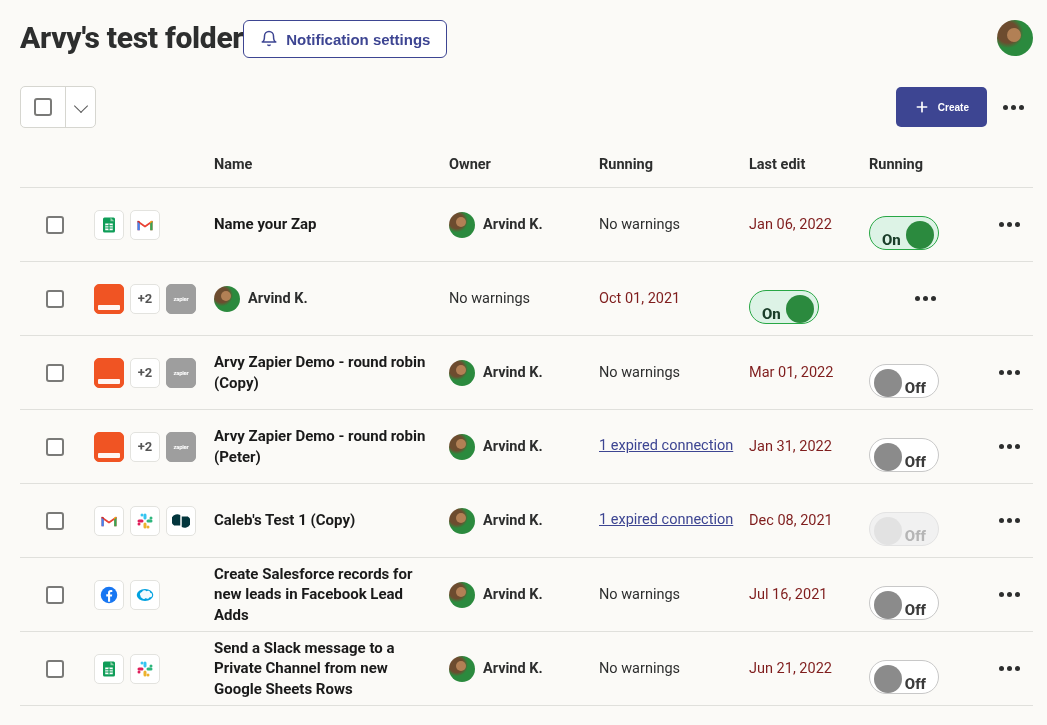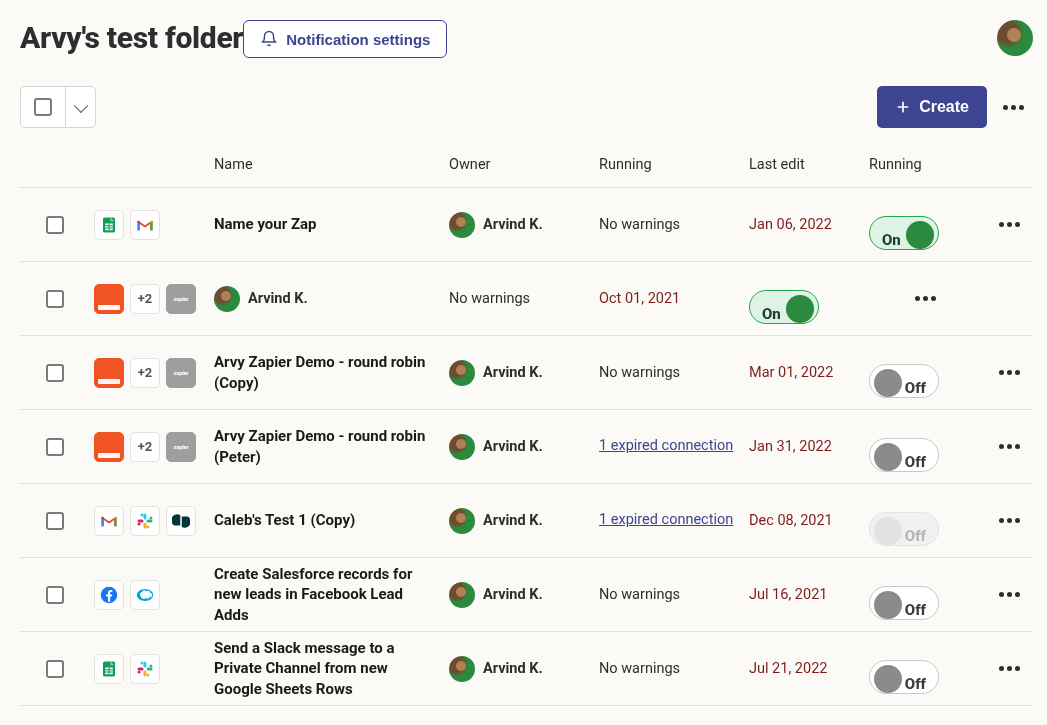--- a/index.html
+++ b/index.html
@@ -126,7 +126,7 @@
     border-radius: 5px;
     padding: 12px 18px;
     font-weight: 700;
-    font-size: 16px;
+    font-size: 10px;
     cursor: pointer;
   }
   .more-btn {

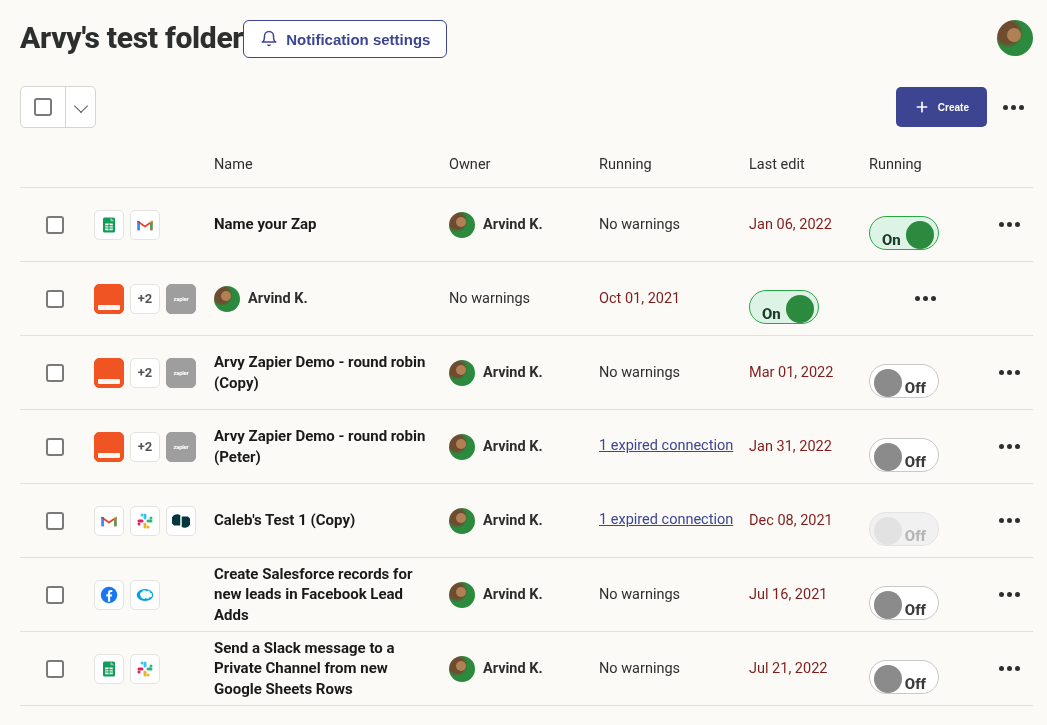--- a/index.html
+++ b/index.html
@@ -161,7 +161,7 @@
   }
   .grid-header {
     font-size: 14.5px;
-    font-weight: 400;
+    font-weight: 700;
     color: var(--text);
     padding: 10px 0 14px;
     border-bottom: 1px solid var(--border);

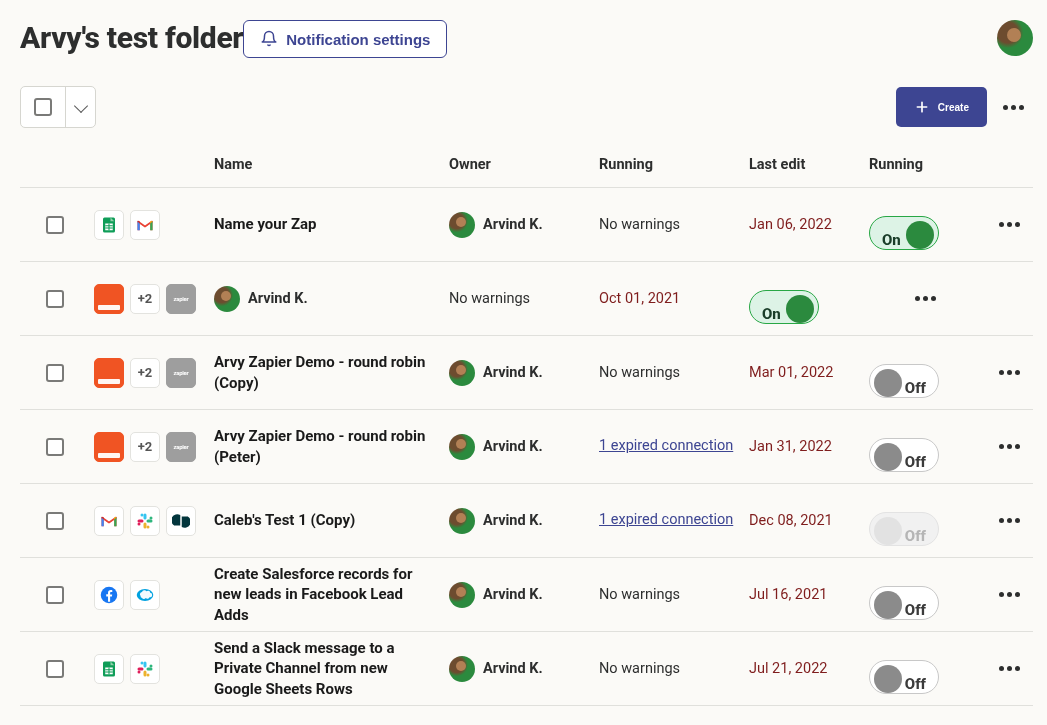--- a/index.html
+++ b/index.html
@@ -602,7 +602,7 @@
       <span>Arvind K.</span>
     </div>
     <div class="cell warnings"><span>No warnings</span></div>
-    <div class="cell lastedit">Jul 21, 2022</div>
+    <div class="cell lastedit">Jun 21, 2022</div>
     <div class="cell toggle">
           <div class="toggle off">
     <span class="knob"></span>

